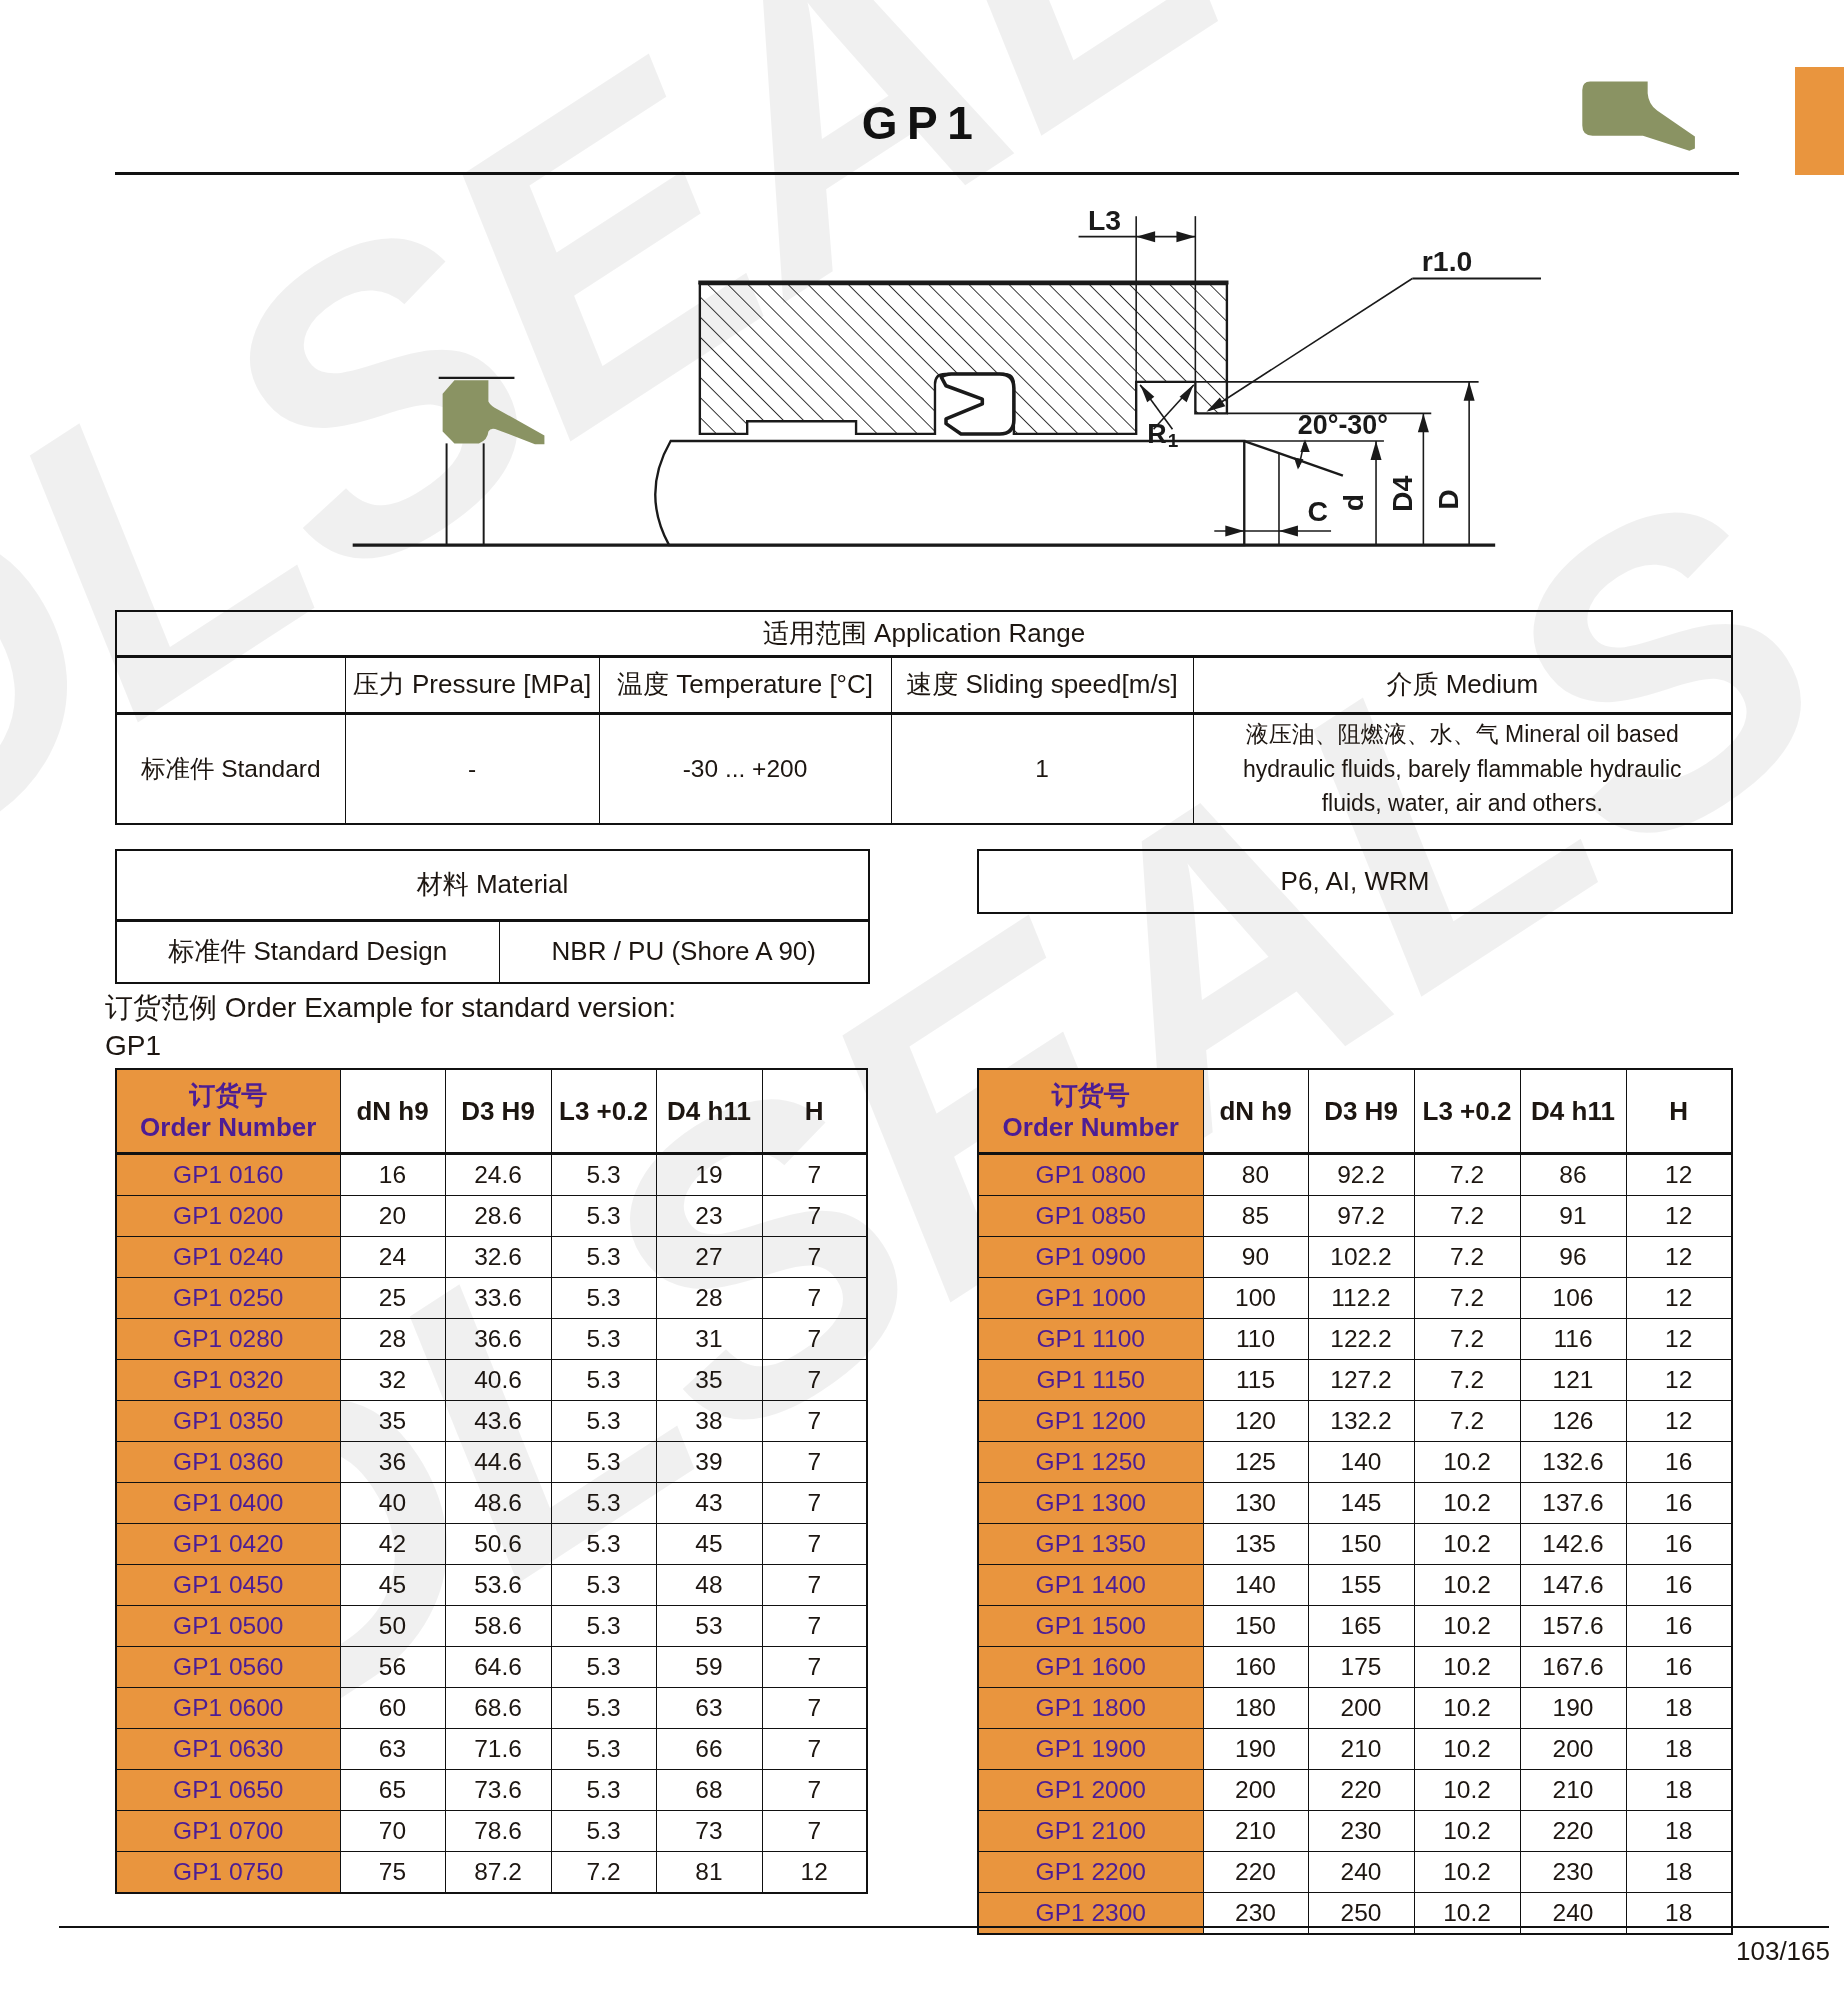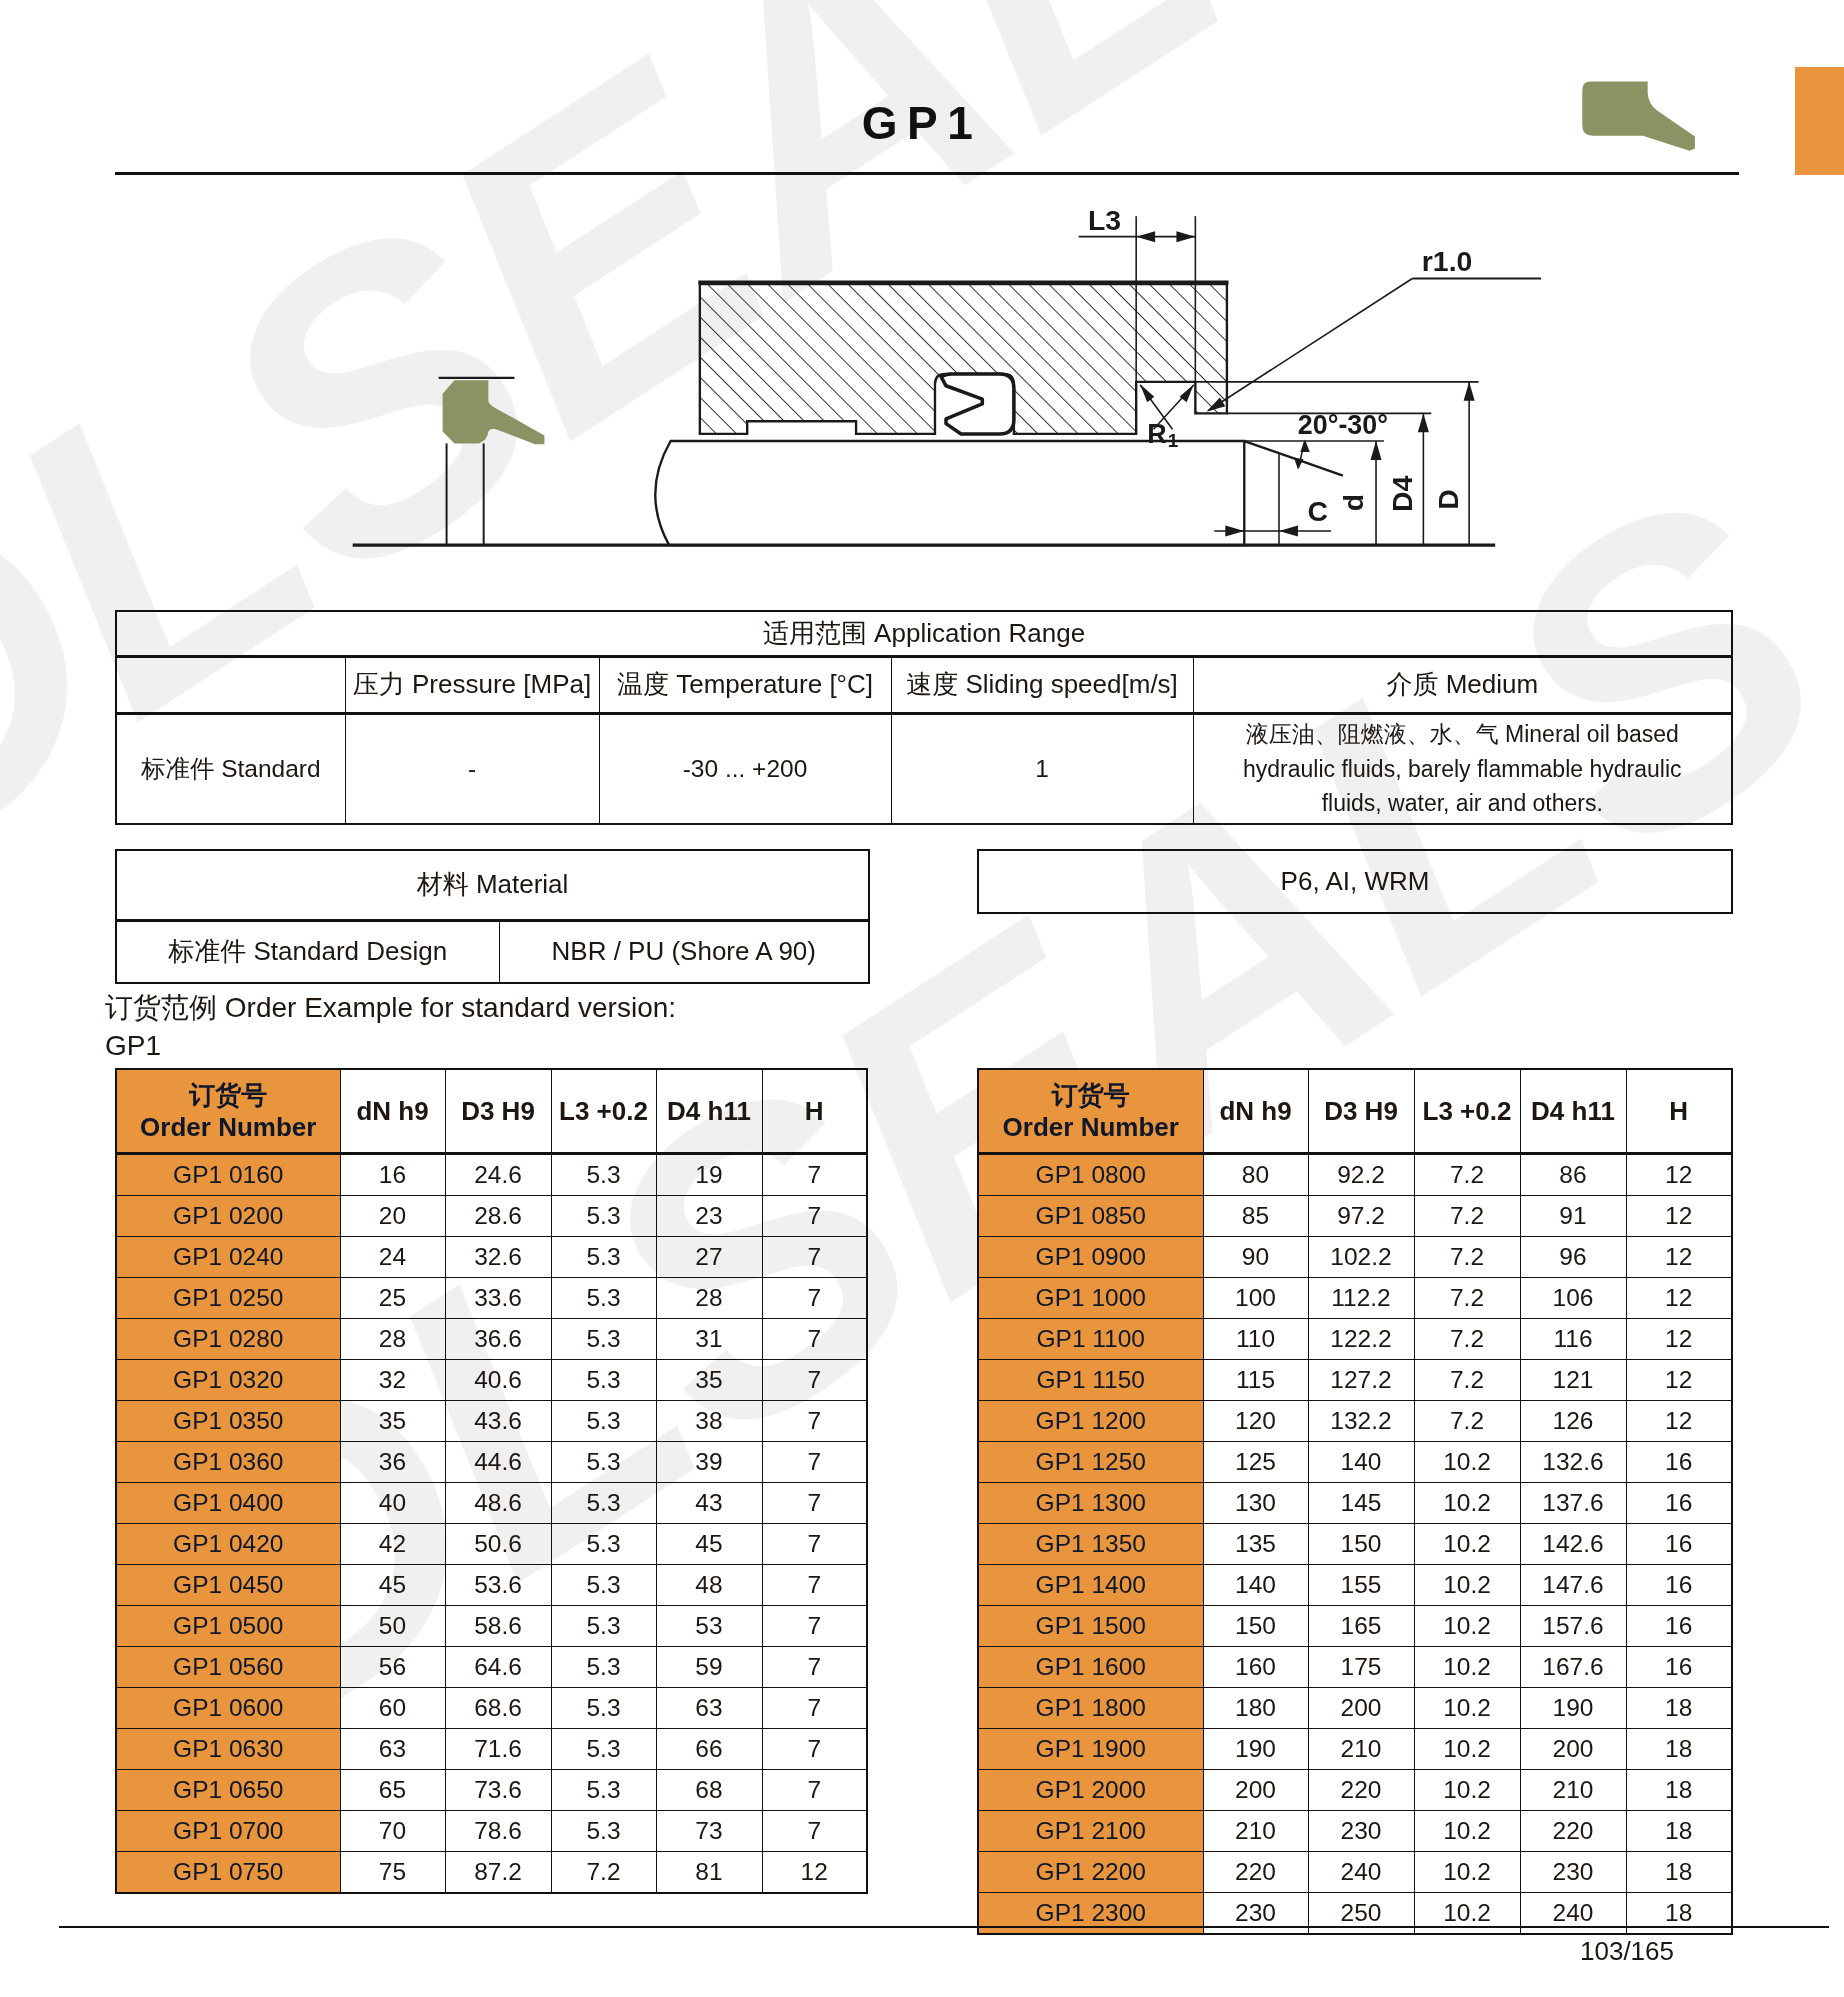--- a/index.html
+++ b/index.html
@@ -52,7 +52,7 @@
   
   .dim-table thead th{height:82px;font-size:26px;font-weight:bold;border-bottom:3.2px solid #111;line-height:1.25;}
   .dim-table td{height:40px;font-size:24.5px;}
-  .dim-table .oc{background:var(--accent);color:#0f172a;}
+  .dim-table .oc{background:var(--accent);color:#4c1d95;}
   #dim-table-left{left:115px;top:1068px;width:751px;}
   #dim-table-right{left:977px;top:1068px;width:754px;}
   

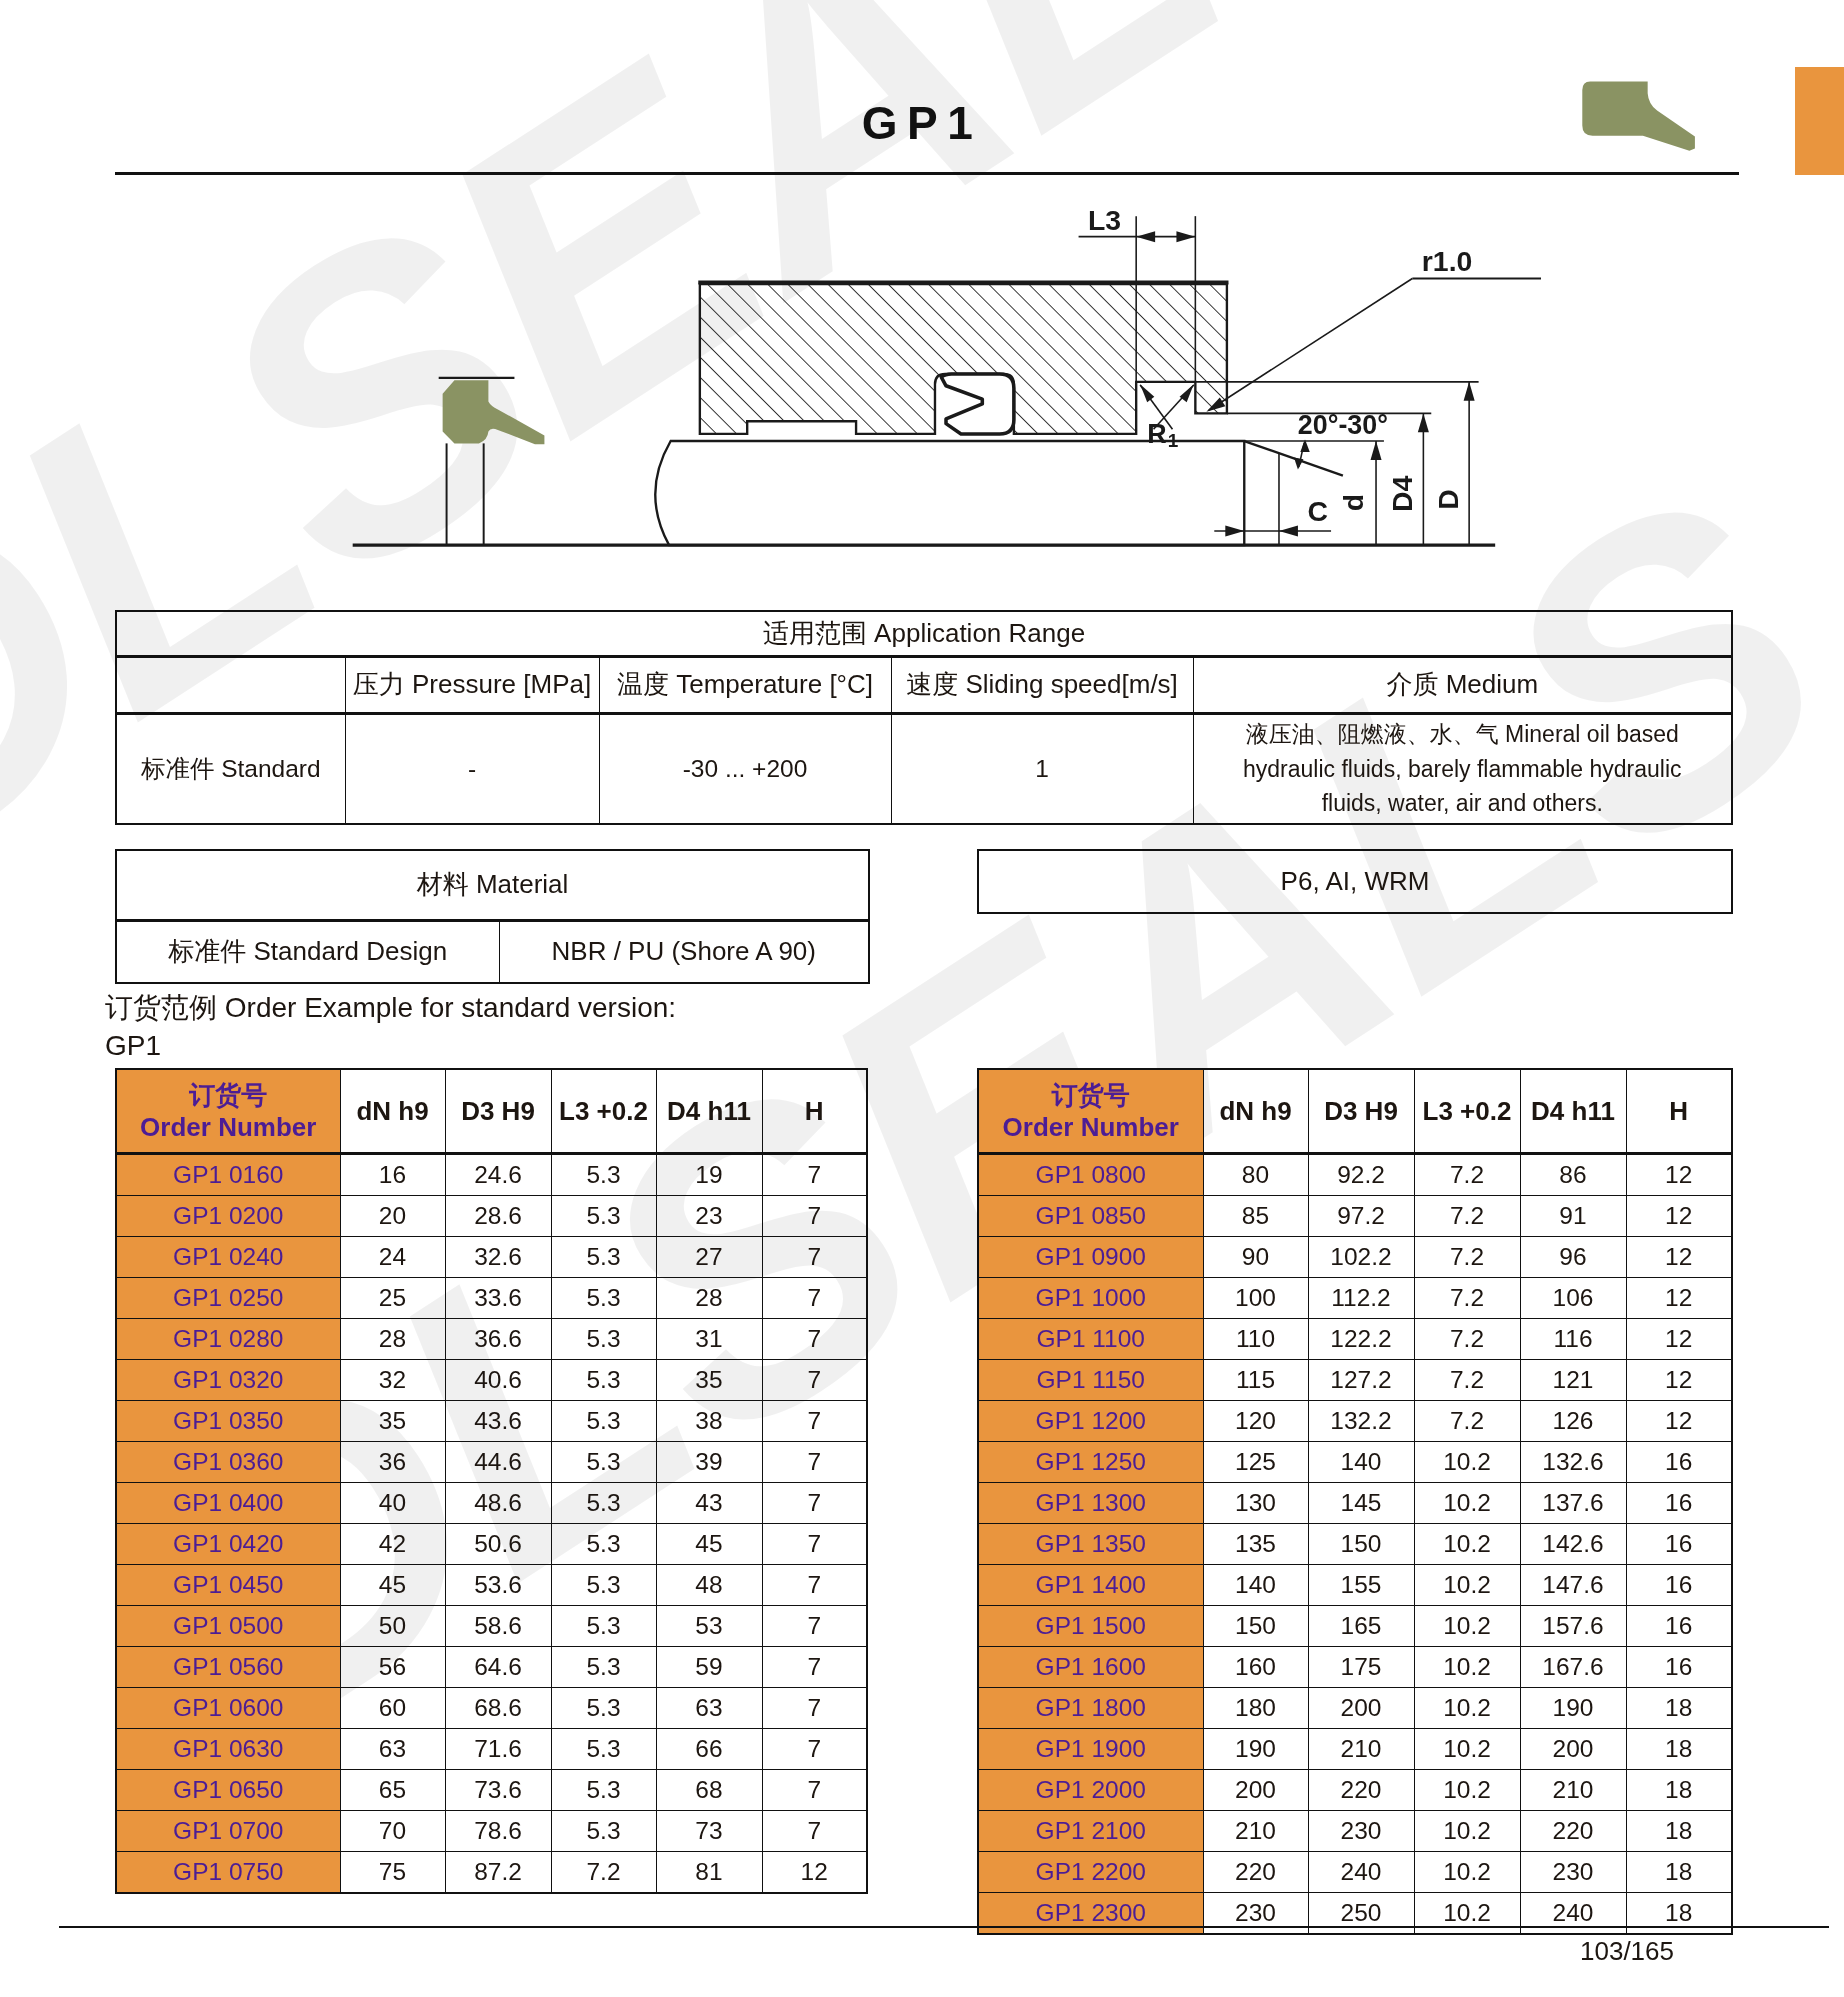--- a/index.html
+++ b/index.html
@@ -57,7 +57,7 @@
   #dim-table-right{left:977px;top:1068px;width:754px;}
   
   #footer-line{left:59px;top:1926px;width:1770px;height:2.4px;background:#111;z-index:2;}
-  #page-number{left:1580px;top:1936px;width:250px;text-align:left;font-size:26px;z-index:2;}
+  #page-number{left:1580px;top:1936px;width:250px;text-align:right;font-size:26px;z-index:2;}
 </style>
 </head>
 <body style="--accent: #E9953E;">

